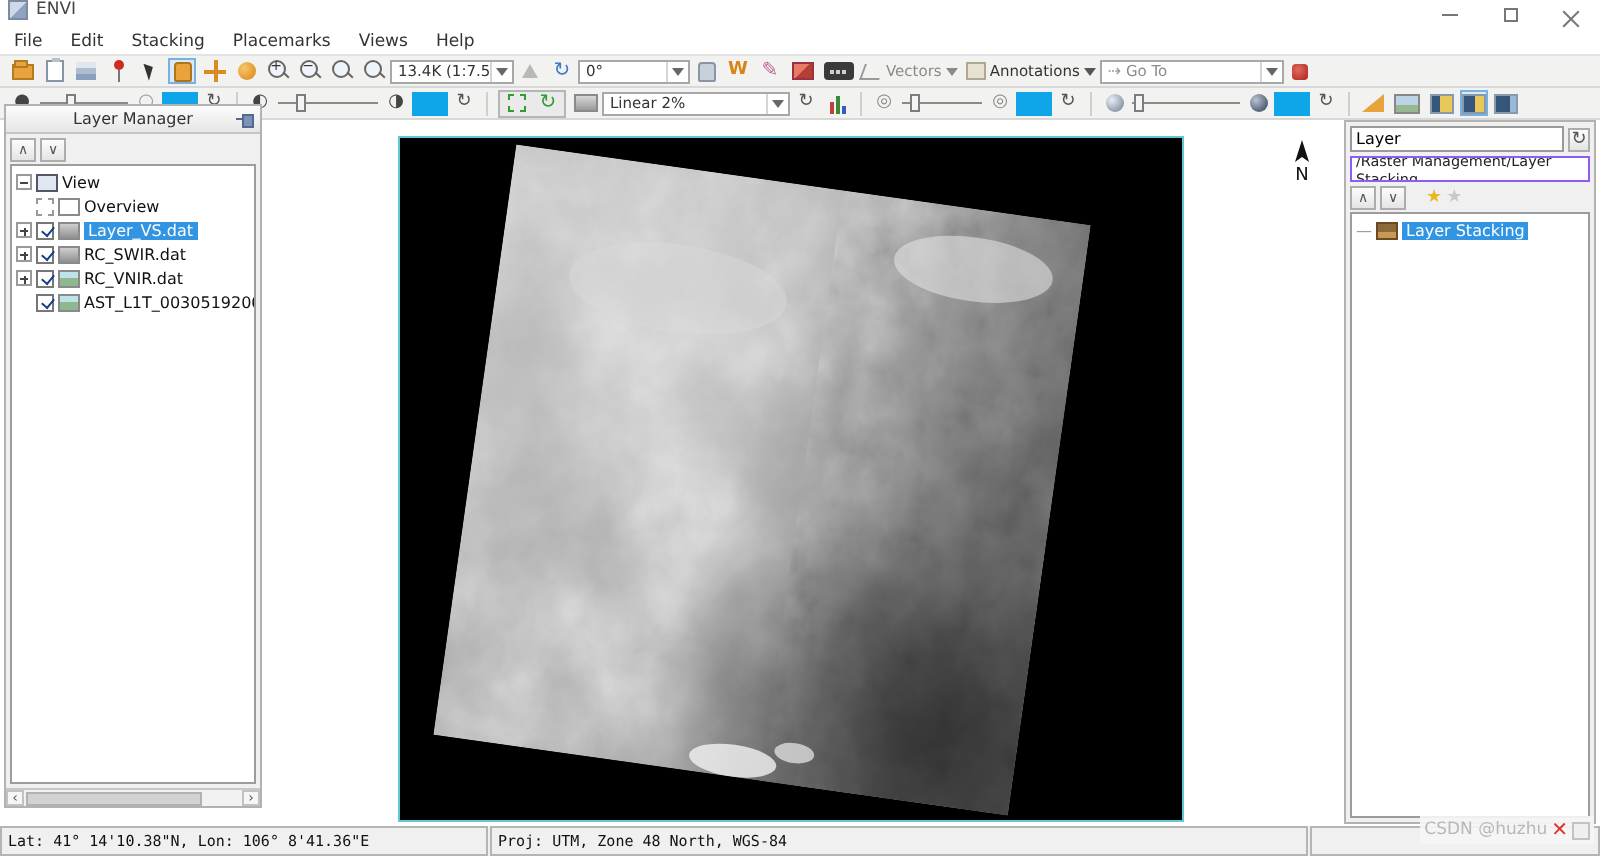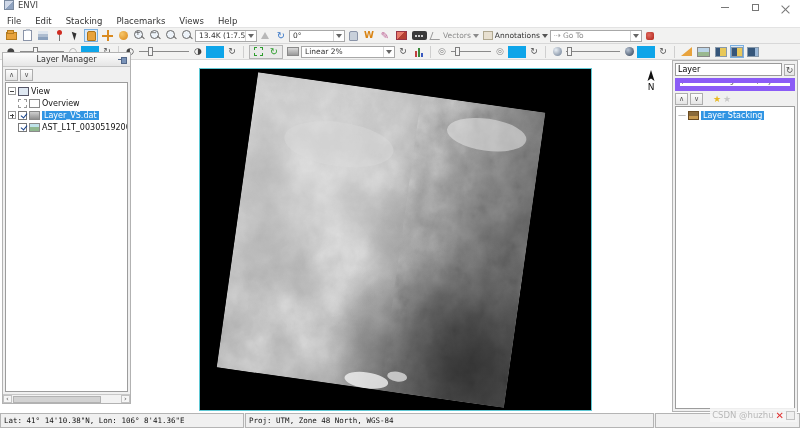--- a/index.html
+++ b/index.html
@@ -108,7 +108,7 @@
 
   .search-row{height:17px;flex:none;display:flex;align-items:center;padding:1px 2px;gap:2px}
   .search-input{flex:1;height:13px;border:1px solid #9a9a9a;font-family:"DejaVu Sans",sans-serif;font-size:8px;padding:0 2px;background:#fff}
-  .path-row{height:13px;flex:none;background:#fff;border:5px solid #8b5cf6;margin:0 2px;display:flex;align-items:center;padding-left:2px;font-size:7.2px;color:#222;overflow:hidden}
+  .path-row{height:13px;flex:none;background:#fff;border:1px solid #8b5cf6;margin:0 2px;display:flex;align-items:center;padding-left:2px;font-size:7.2px;color:#222;overflow:hidden}
   .star{font-size:9px;color:#e8b820}
   .star.off{color:#c8c8c8}
   .tbx-icon{width:11px;height:9px;flex:none;background:linear-gradient(#8a6a3a 55%,#c89a50 55%);border:1px solid #6a4a20;position:relative}

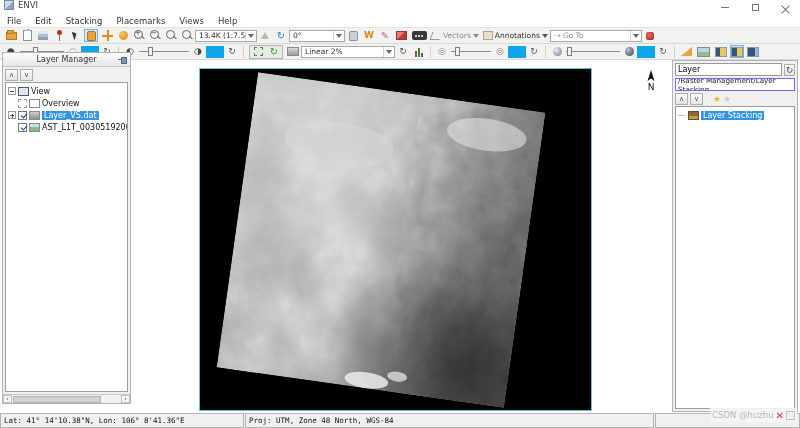--- a/index.html
+++ b/index.html
@@ -390,6 +390,12 @@
       <span class="cb checked"></span>
       <span class="thumb-gl"></span>
       <span class="selrow">Layer_VS.dat</span>
+    </div>
+    <div class="tree-row">
+      <span class="expbox plus"></span>
+      <span class="cb checked"></span>
+      <span class="thumb-gl"></span>
+      <span>RC_SWIR.dat</span>
     </div>
     <div class="tree-row" style="padding-left:10px">
       <span class="cb checked"></span>

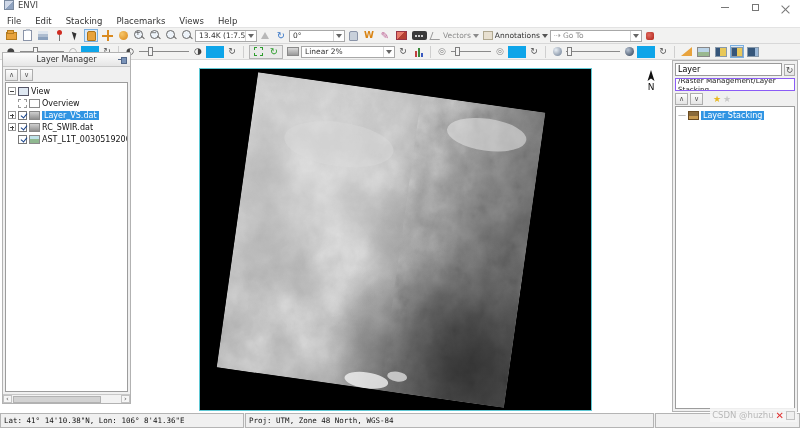--- a/index.html
+++ b/index.html
@@ -396,6 +396,12 @@
       <span class="cb checked"></span>
       <span class="thumb-gl"></span>
       <span>RC_SWIR.dat</span>
+    </div>
+    <div class="tree-row">
+      <span class="expbox plus"></span>
+      <span class="cb checked"></span>
+      <span class="thumb-gl teal"></span>
+      <span>RC_VNIR.dat</span>
     </div>
     <div class="tree-row" style="padding-left:10px">
       <span class="cb checked"></span>

